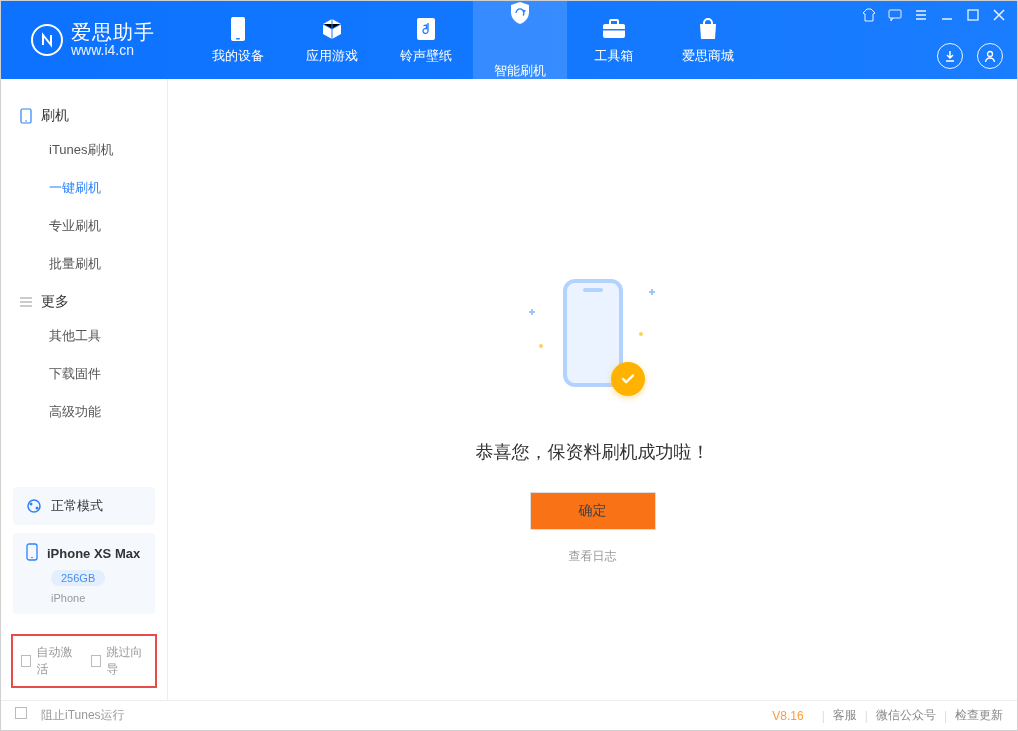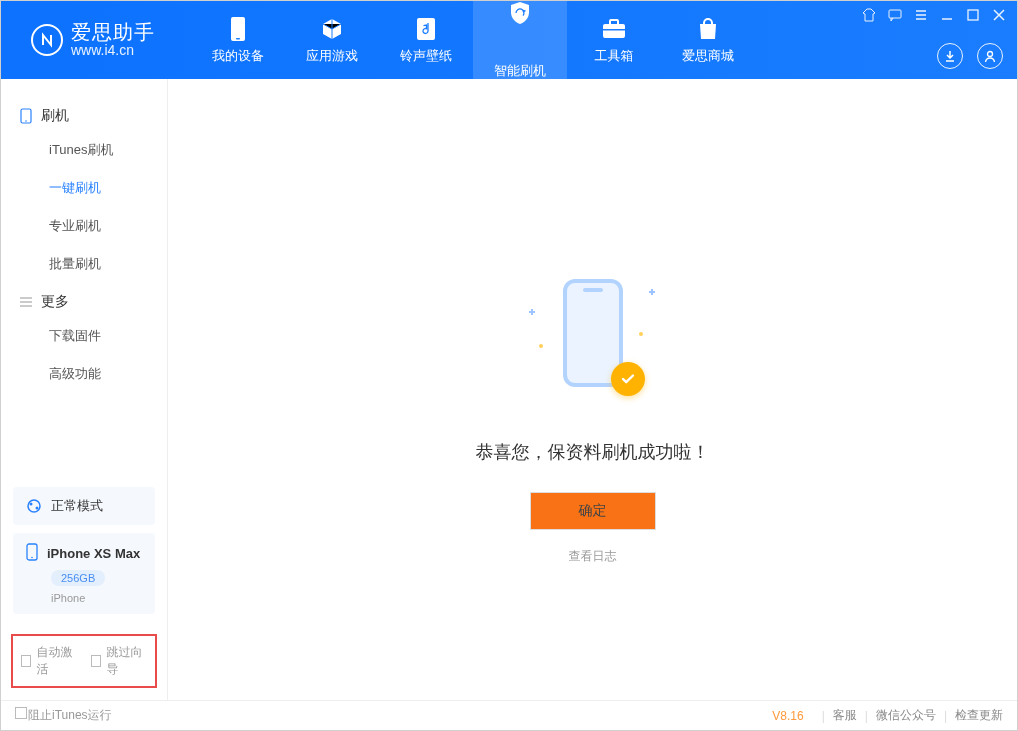--- a/index.html
+++ b/index.html
@@ -215,6 +215,7 @@
           </span>
         <span>更多</span>
       </div>
+      <div class="side-item">其他工具</div>
       <div class="side-item">下载固件</div>
       <div class="side-item">高级功能</div>
     </div>

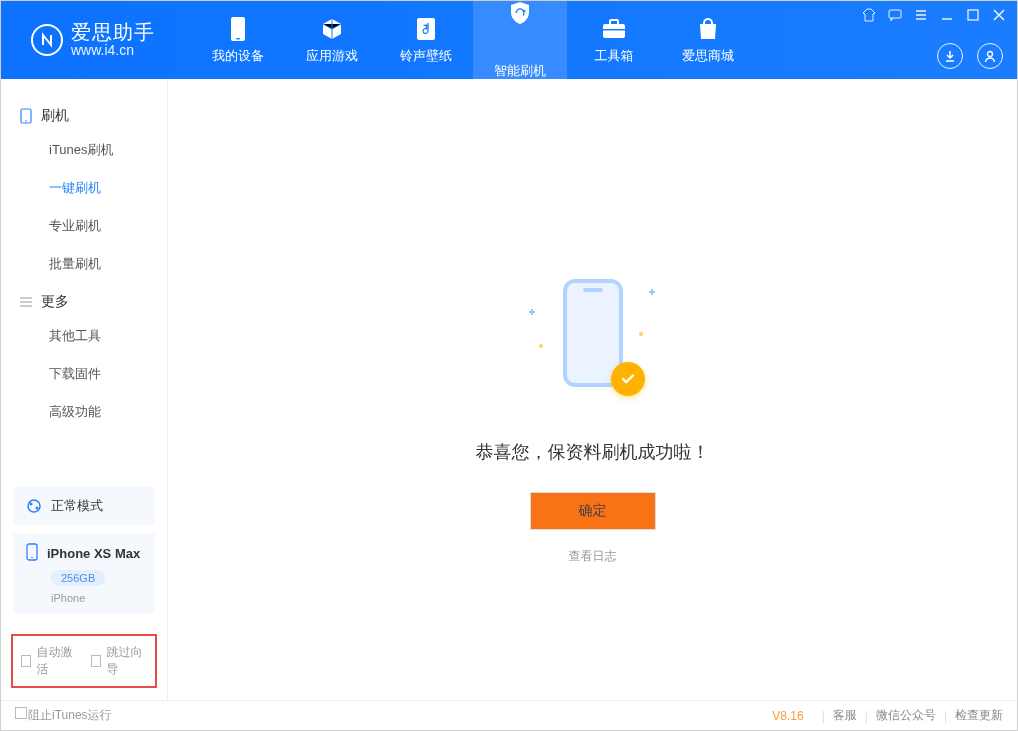--- a/index.html
+++ b/index.html
@@ -62,7 +62,7 @@
 
 
 .footer { height: 30px; border-top: 1px solid #eee; display: flex; align-items: center; padding: 0 14px; font-size: 12px; color: #888; }
-.footer .left { display: flex; align-items: flex-start; gap: 1px; }
+.footer .left { display: flex; align-items: flex-start; gap: 14px; }
 .footer .left .box { width: 12px; height: 12px; border: 1px solid #bbb; }
 .footer .right { margin-left: auto; display: flex; align-items: center; gap: 8px; }
 .footer .ver { color: #ff9a3c; margin-right: 10px; }

